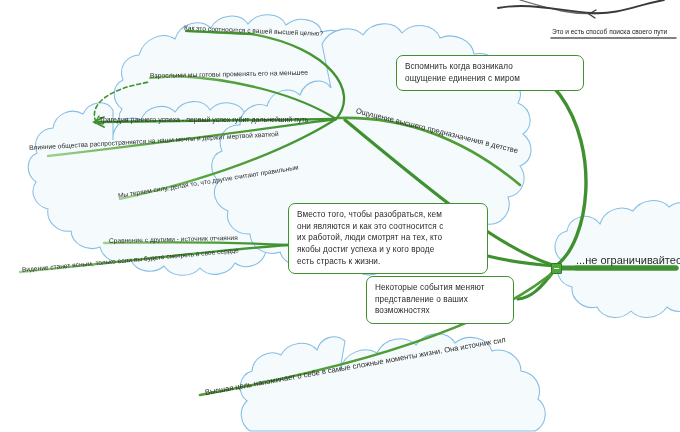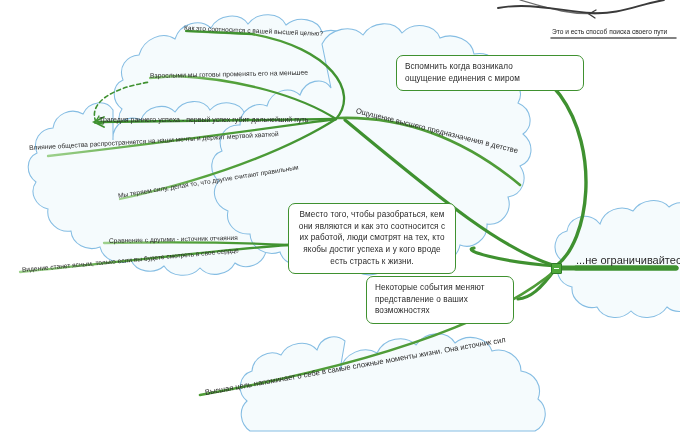--- a/index.html
+++ b/index.html
@@ -203,7 +203,7 @@
 ощущение единения с миром</div>
   </div>
 
-  <div class="boxnode" style="left:288px;top:203px;width:168px;text-align:center;">
+  <div class="boxnode" style="left:288px;top:203px;width:200px;">
     <div>Вместо того, чтобы разобраться, кем
 они являются и как это соотносится с
 их работой, люди смотрят на тех, кто

